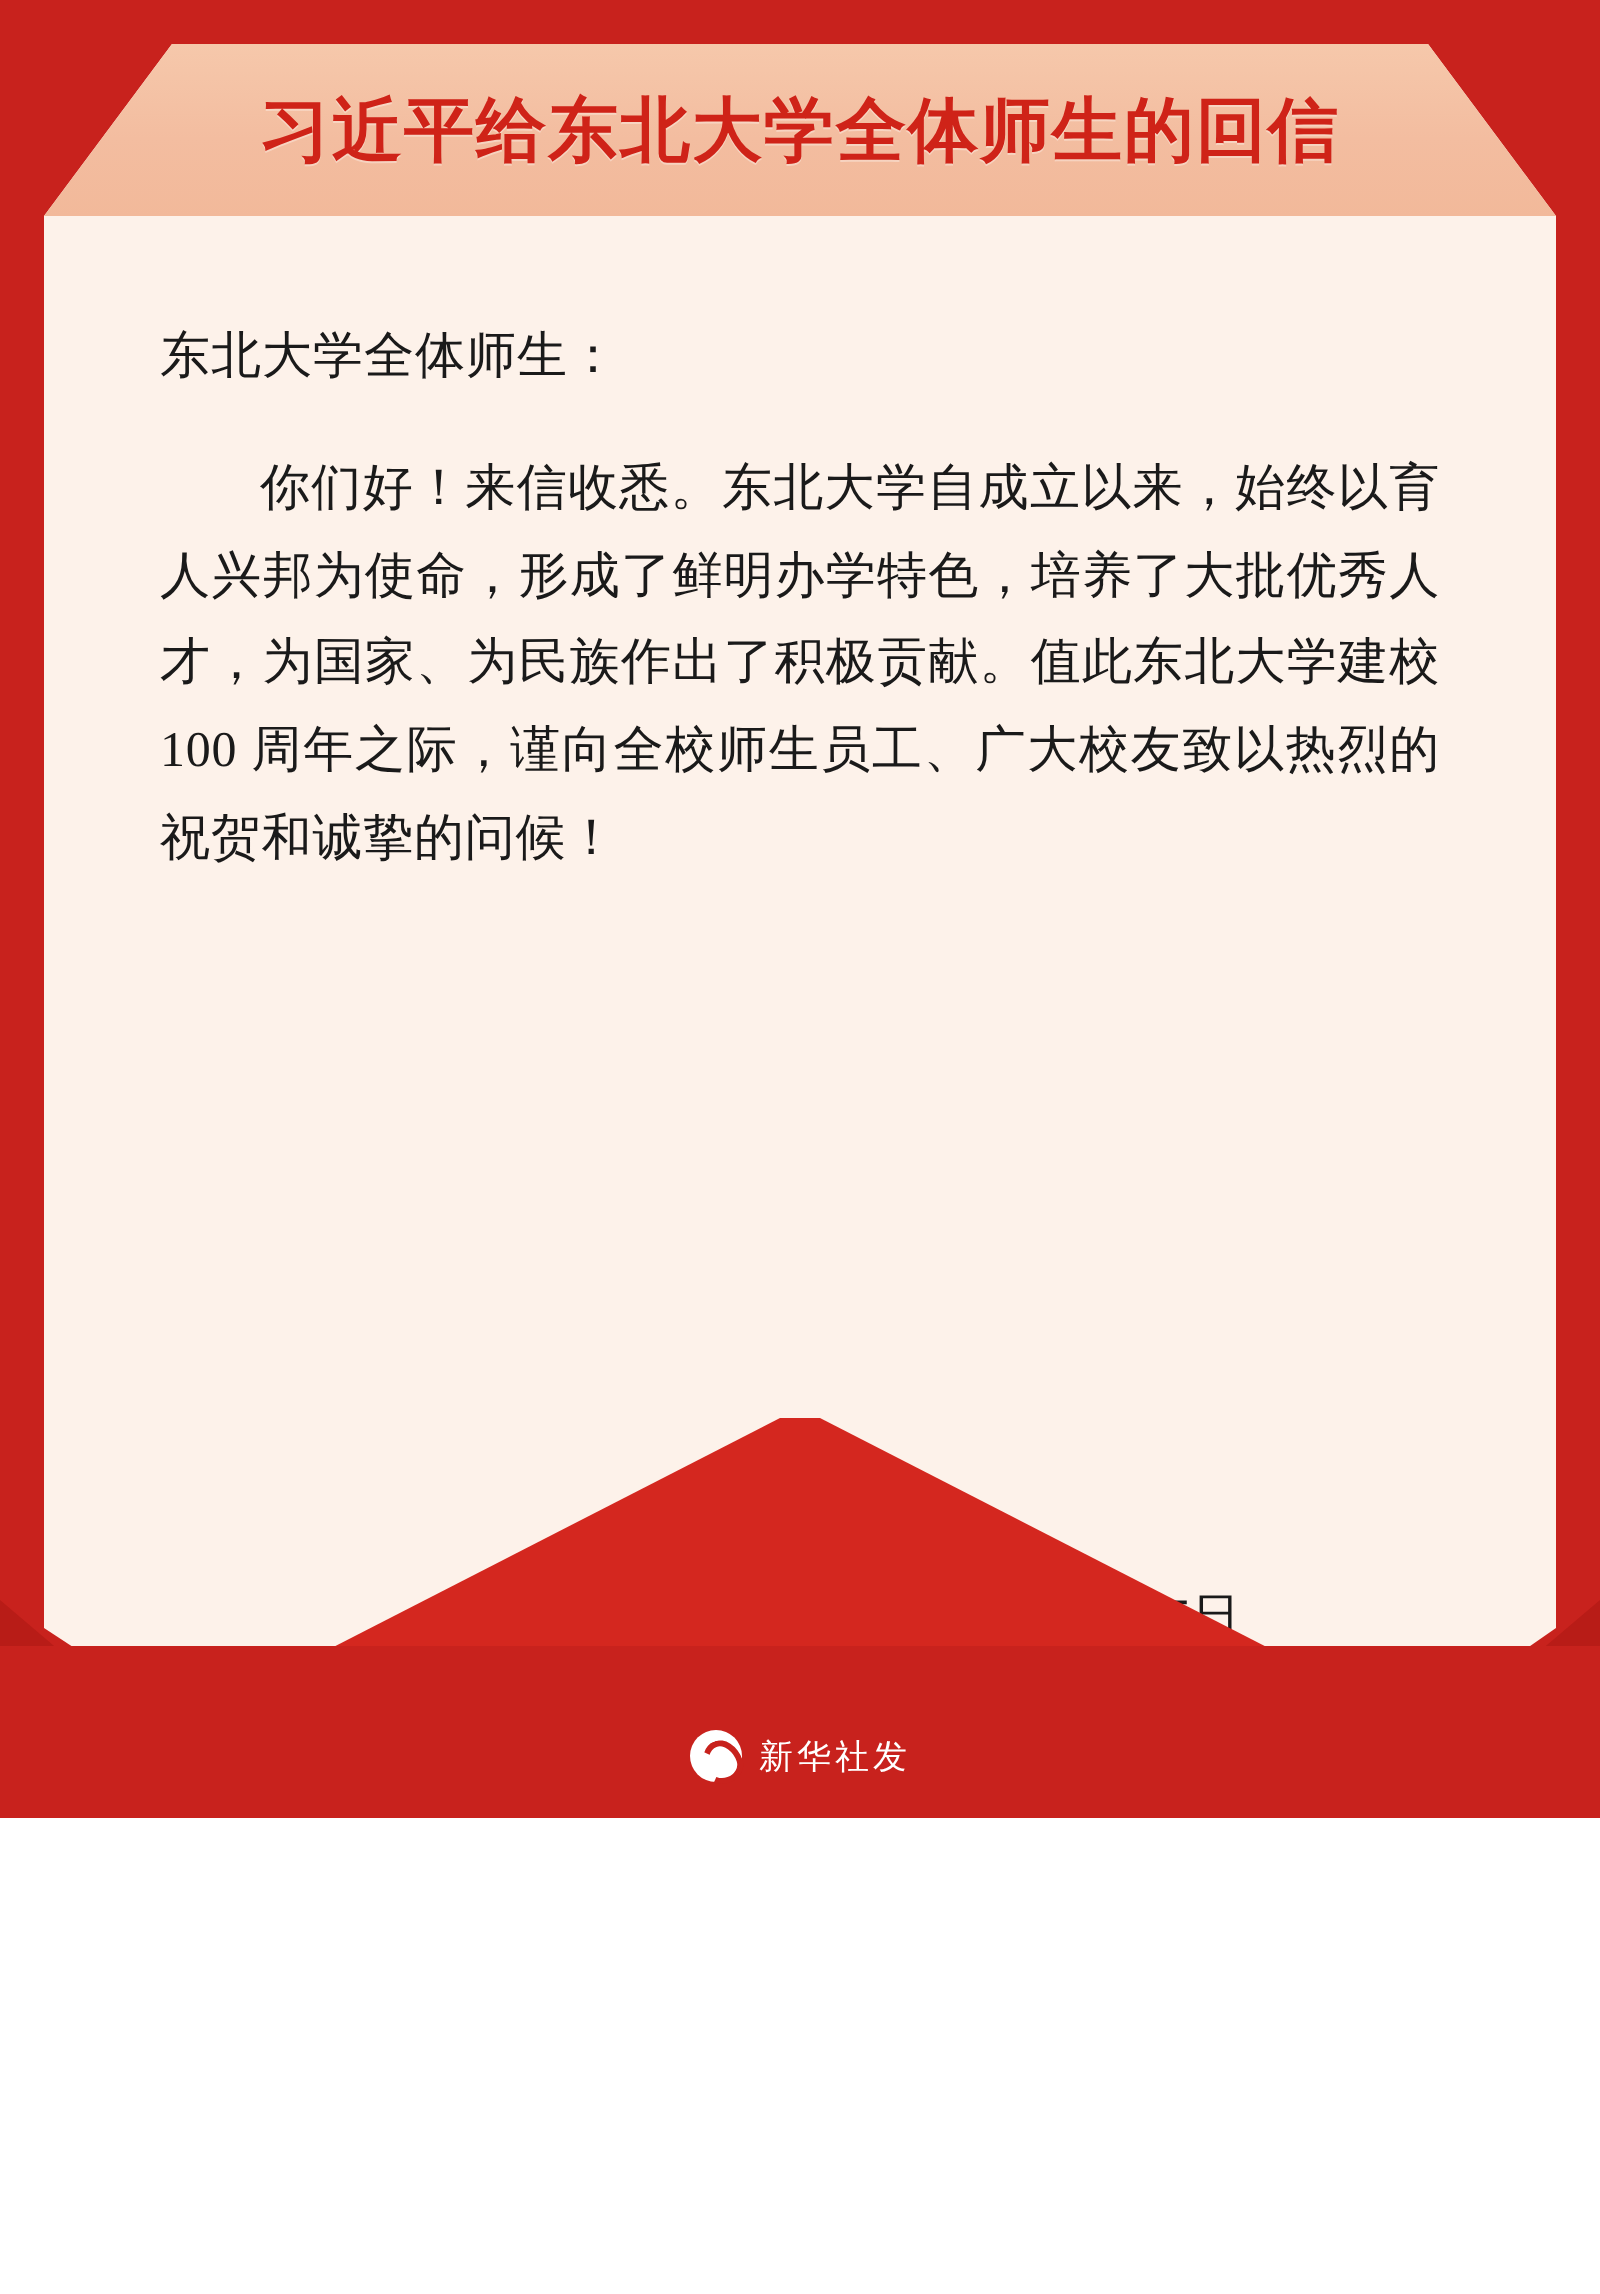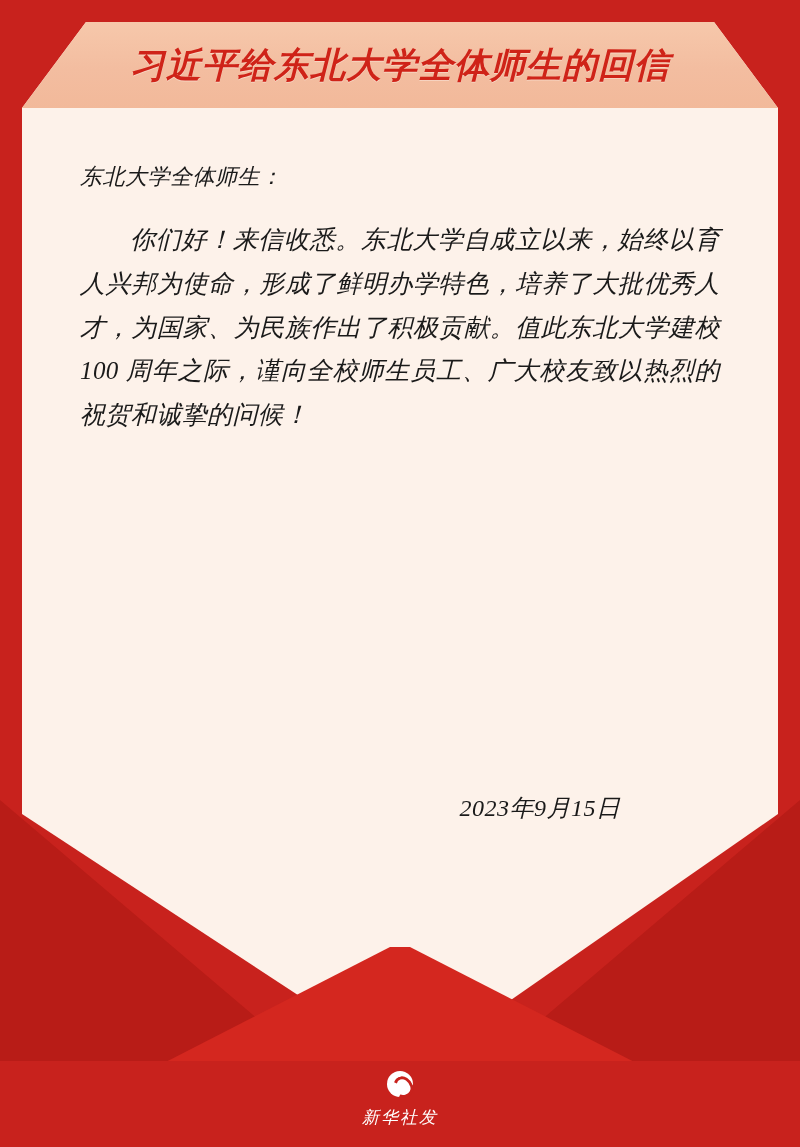--- a/index.html
+++ b/index.html
@@ -17,10 +17,9 @@
   .poster {
     position: relative;
     width: 800px;
-    height: 1147px;
+    height: 909px;
     background: #4d7c0f;
     overflow: hidden;
-    font-style: italic;
   }
 
   

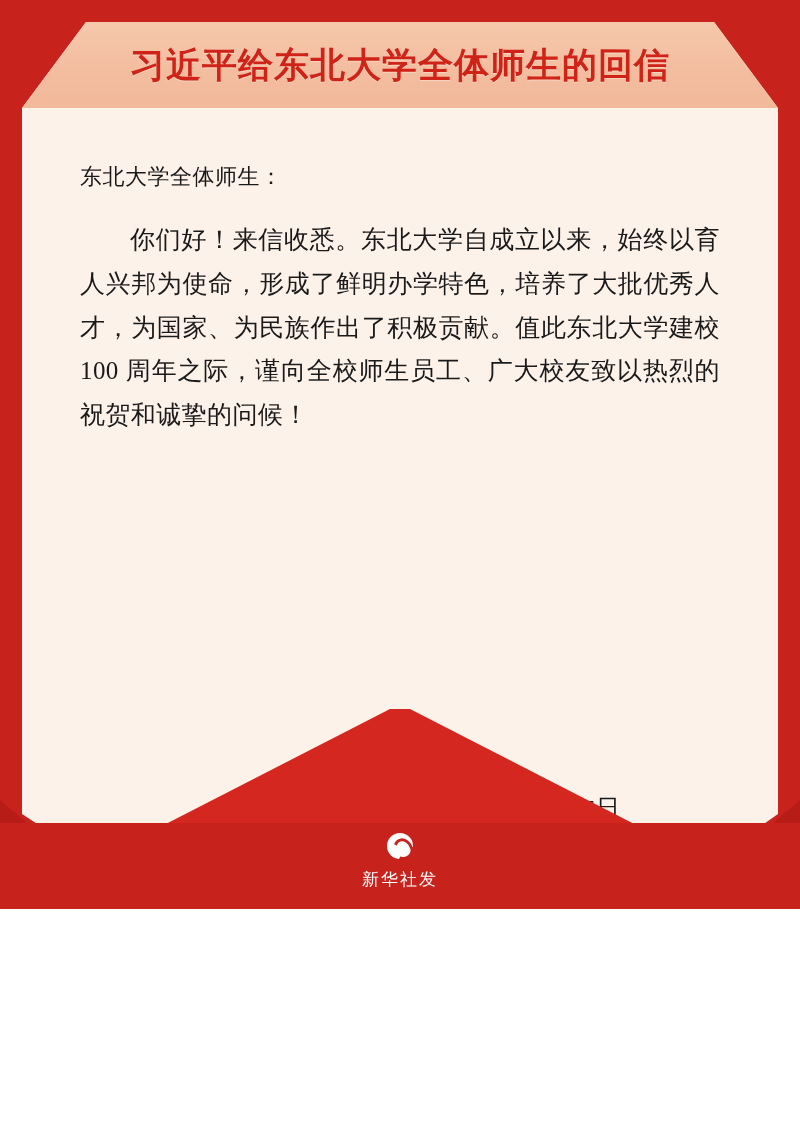--- a/index.html
+++ b/index.html
@@ -83,7 +83,7 @@
     width: 640px;
   }
   .salutation {
-    font-size: 22px;
+    font-size: 25px;
     line-height: 1.55;
     color: #1a1a1a;
     letter-spacing: 0.5px;

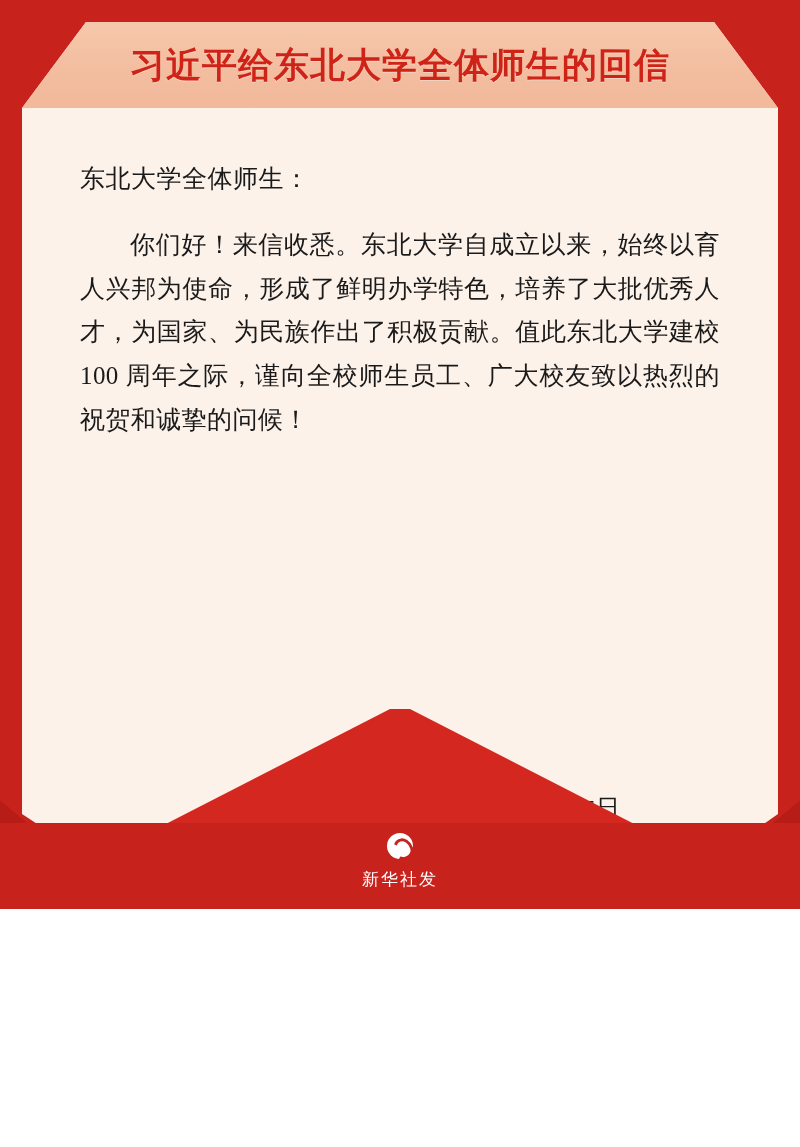--- a/index.html
+++ b/index.html
@@ -158,9 +158,8 @@
     width: 800px;
     display: flex;
     align-items: center;
-    justify-content: flex-end;
+    justify-content: center;
     gap: 9px;
-    flex-direction: column;
   }
   .logo-mark {
     width: 26px;

